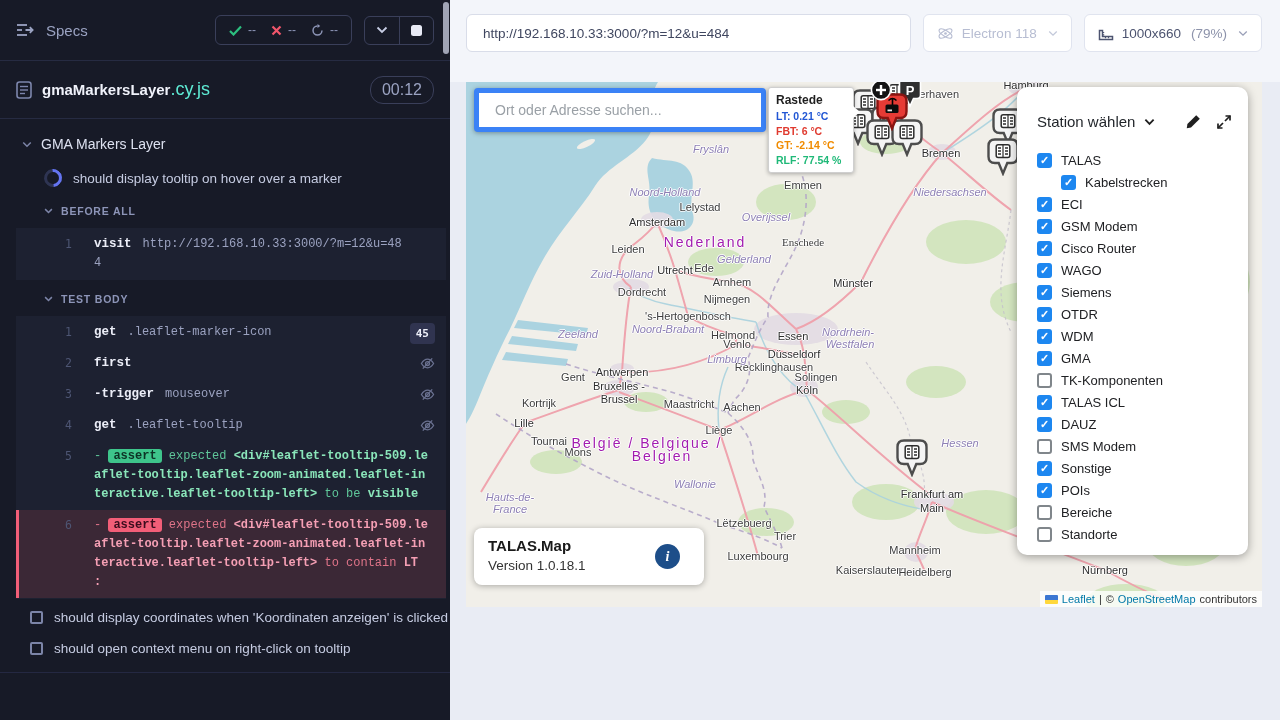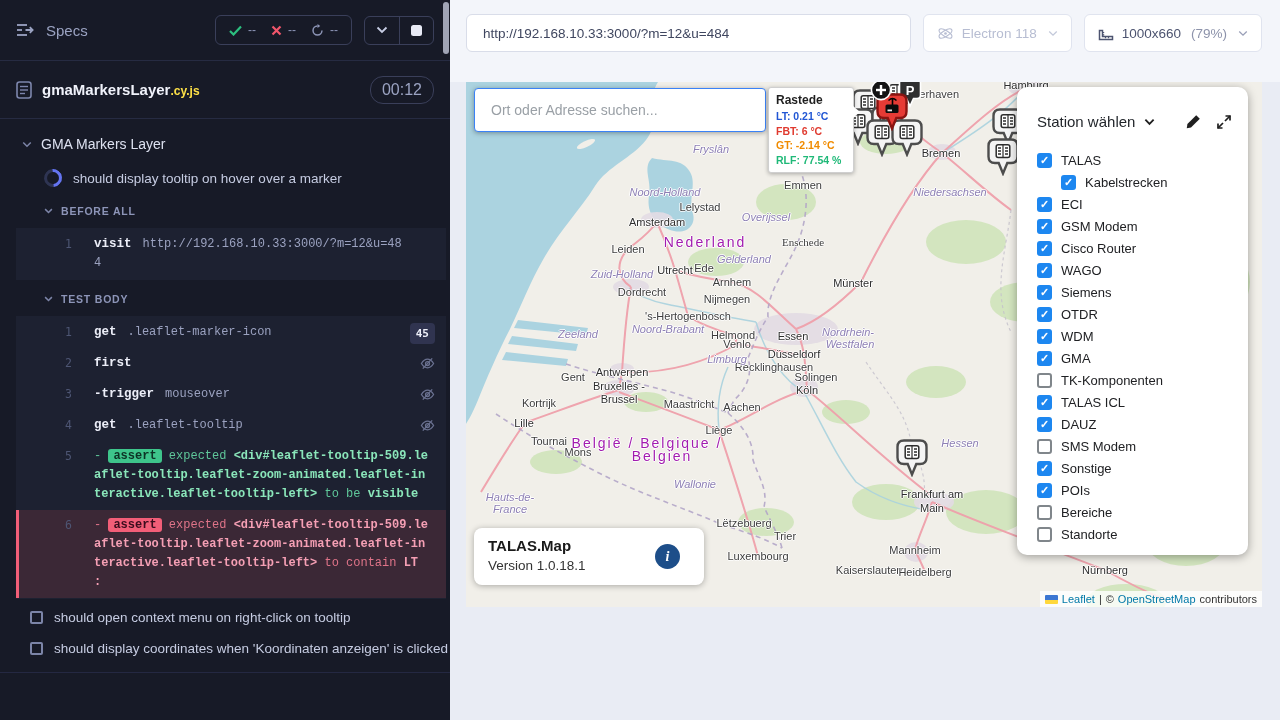--- a/index.html
+++ b/index.html
@@ -19,7 +19,7 @@
 
   .spec-row{height:58px;display:flex;align-items:center;padding:0 16px;border-bottom:1px solid #262b42;box-sizing:border-box;gap:10px;}
   .spec-name{font-weight:bold;color:#f0f2fa;font-size:15px;}
-  .spec-ext{color:#fde047;font-size:12px;font-weight:bold;}
+  .spec-ext{color:#5eead4;font-size:18px;}
   .time-pill{margin-left:auto;border:1px solid #3a3f5a;border-radius:13px;padding:4px 11px;font-size:16px;color:#9ba3c2;}
 
   .tests{padding-top:8px;}

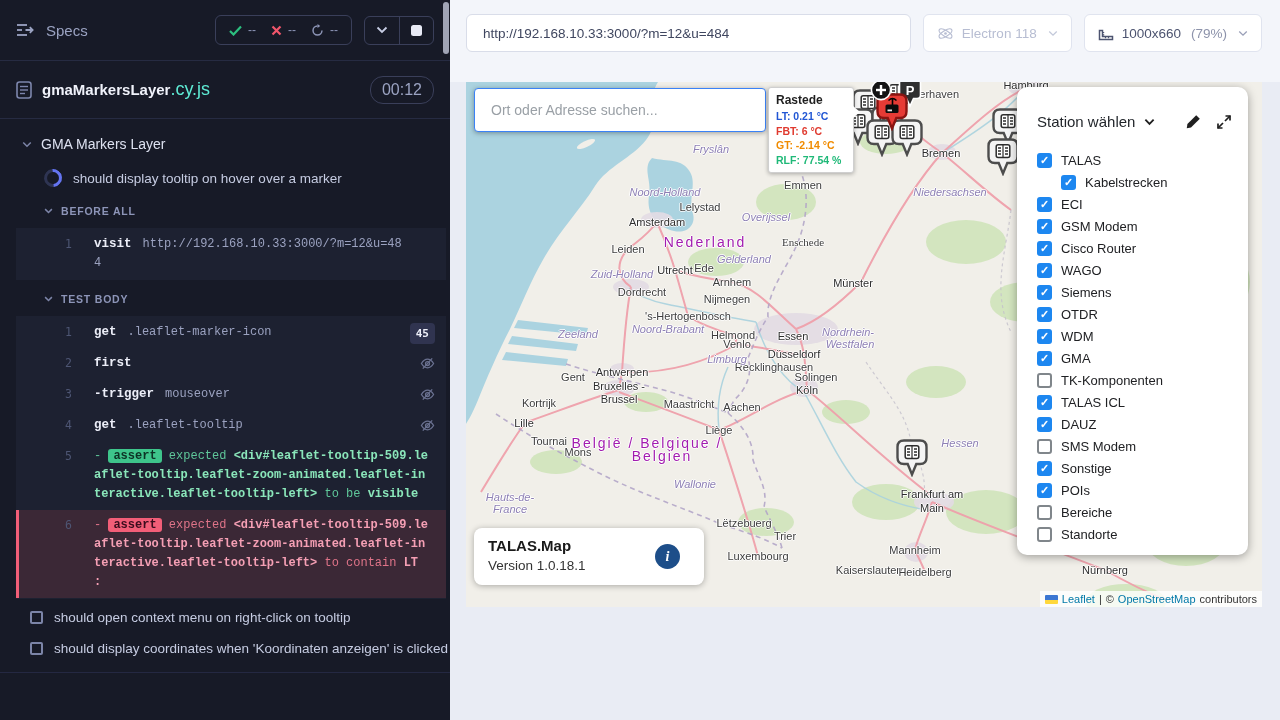--- a/index.html
+++ b/index.html
@@ -73,7 +73,7 @@
   .map-tooltip::after{content:"";position:absolute;right:-7px;top:18px;border-top:6px solid transparent;border-bottom:6px solid transparent;border-left:7px solid #fff;}
   .tt-title{font-size:12px;font-weight:bold;color:#1f1f1f;margin-bottom:2px;}
   .tt-row{font-size:10.5px;font-weight:bold;line-height:14.5px;white-space:nowrap;}
-  .search-ctl{position:absolute;left:8px;top:6px;width:292px;height:44px;background:#fff;border:1px solid #3b82f6;border-radius:4px;box-shadow:0 1px 5px rgba(0,0,0,.35);display:flex;align-items:center;padding:0 16px;z-index:20;box-sizing:border-box;cursor:text;}
+  .search-ctl{position:absolute;left:8px;top:6px;width:292px;height:44px;background:#fff;border:5px solid #3b82f6;border-radius:4px;box-shadow:0 1px 5px rgba(0,0,0,.35);display:flex;align-items:center;padding:0 16px;z-index:20;box-sizing:border-box;cursor:text;}
   .search-ctl .ph{color:#9aa0a6;font-size:14px;}
 
   .station-panel{position:absolute;left:551px;top:5px;width:231px;height:468px;background:#fff;border-radius:10px;box-shadow:0 2px 10px rgba(0,0,0,.35);z-index:40;padding:26px 0 0 20px;box-sizing:border-box;}

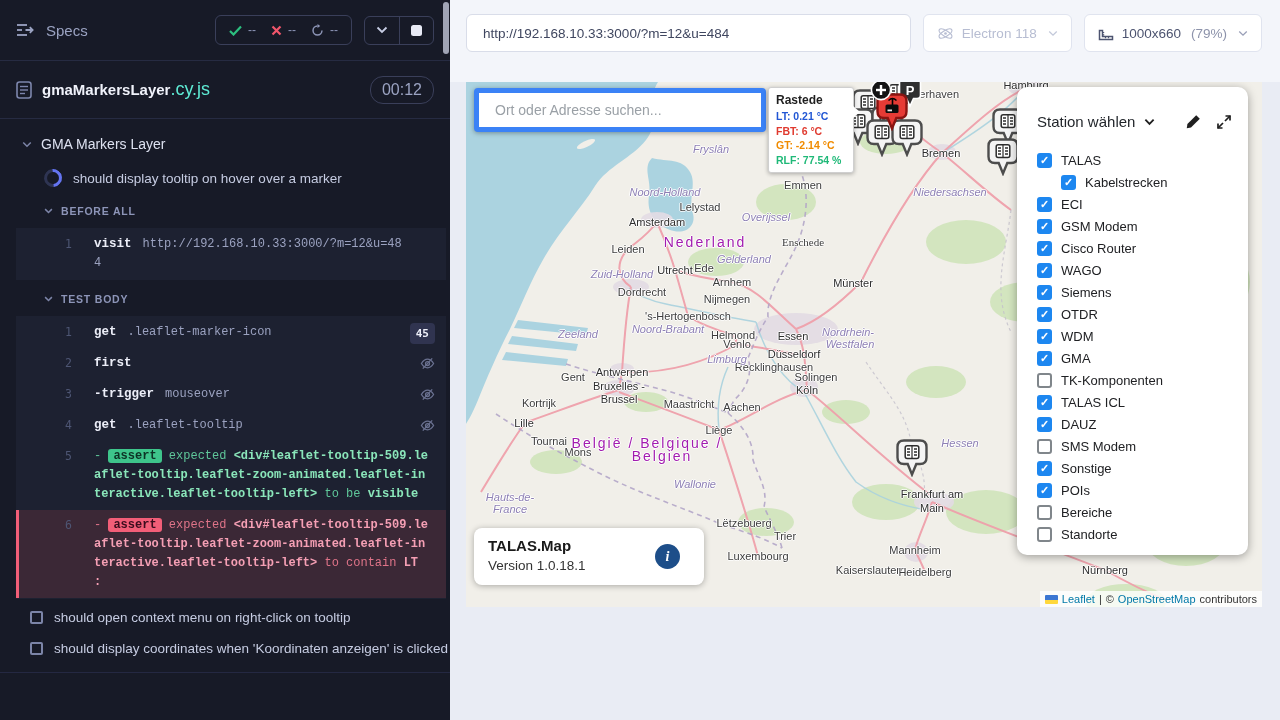--- a/index.html
+++ b/index.html
@@ -255,11 +255,11 @@
 
       <div class="test-row pending">
         <span class="pend-box"></span>
-        <span>should open context menu on right-click on tooltip</span>
+        <span>should display coordinates when 'Koordinaten anzeigen' is clicked</span>
       </div>
       <div class="test-row pending">
         <span class="pend-box"></span>
-        <span>should display coordinates when 'Koordinaten anzeigen' is clicked</span>
+        <span>should open context menu on right-click on tooltip</span>
       </div>
       <div class="tests-divider"></div>
     </div>

